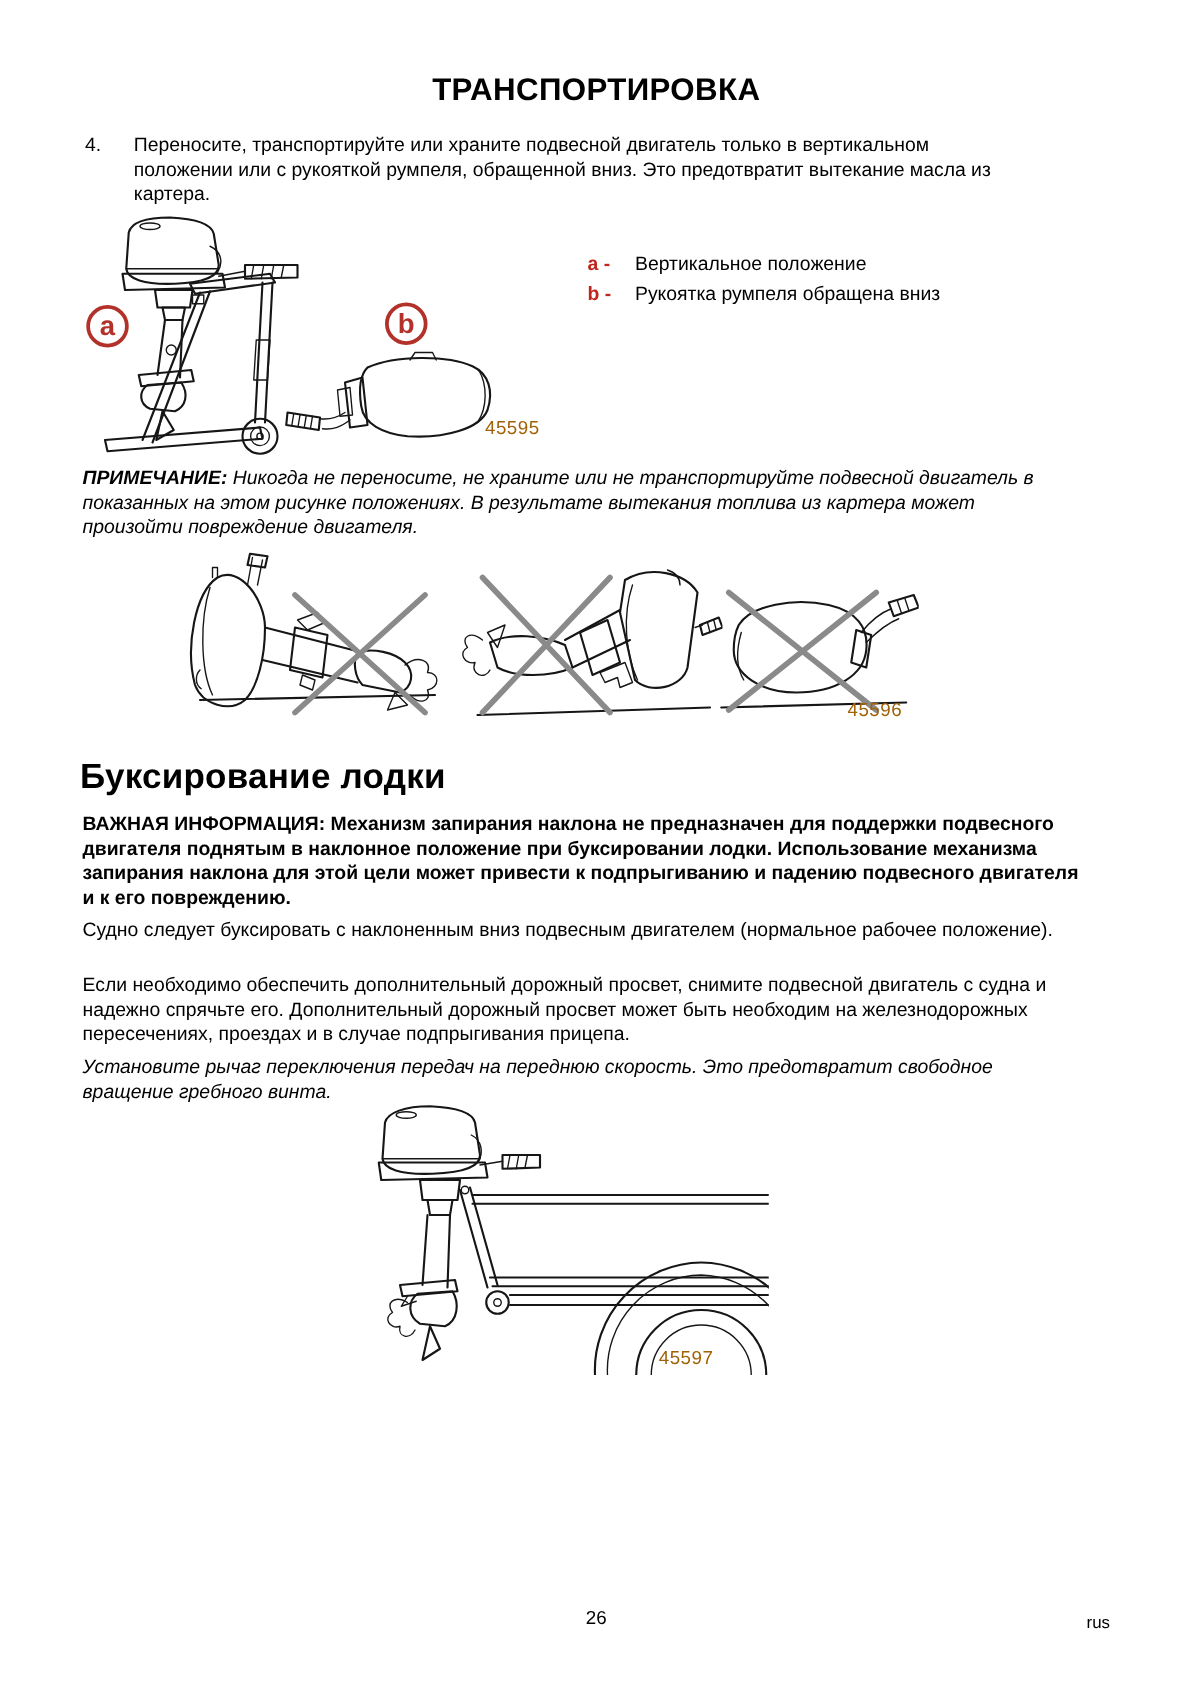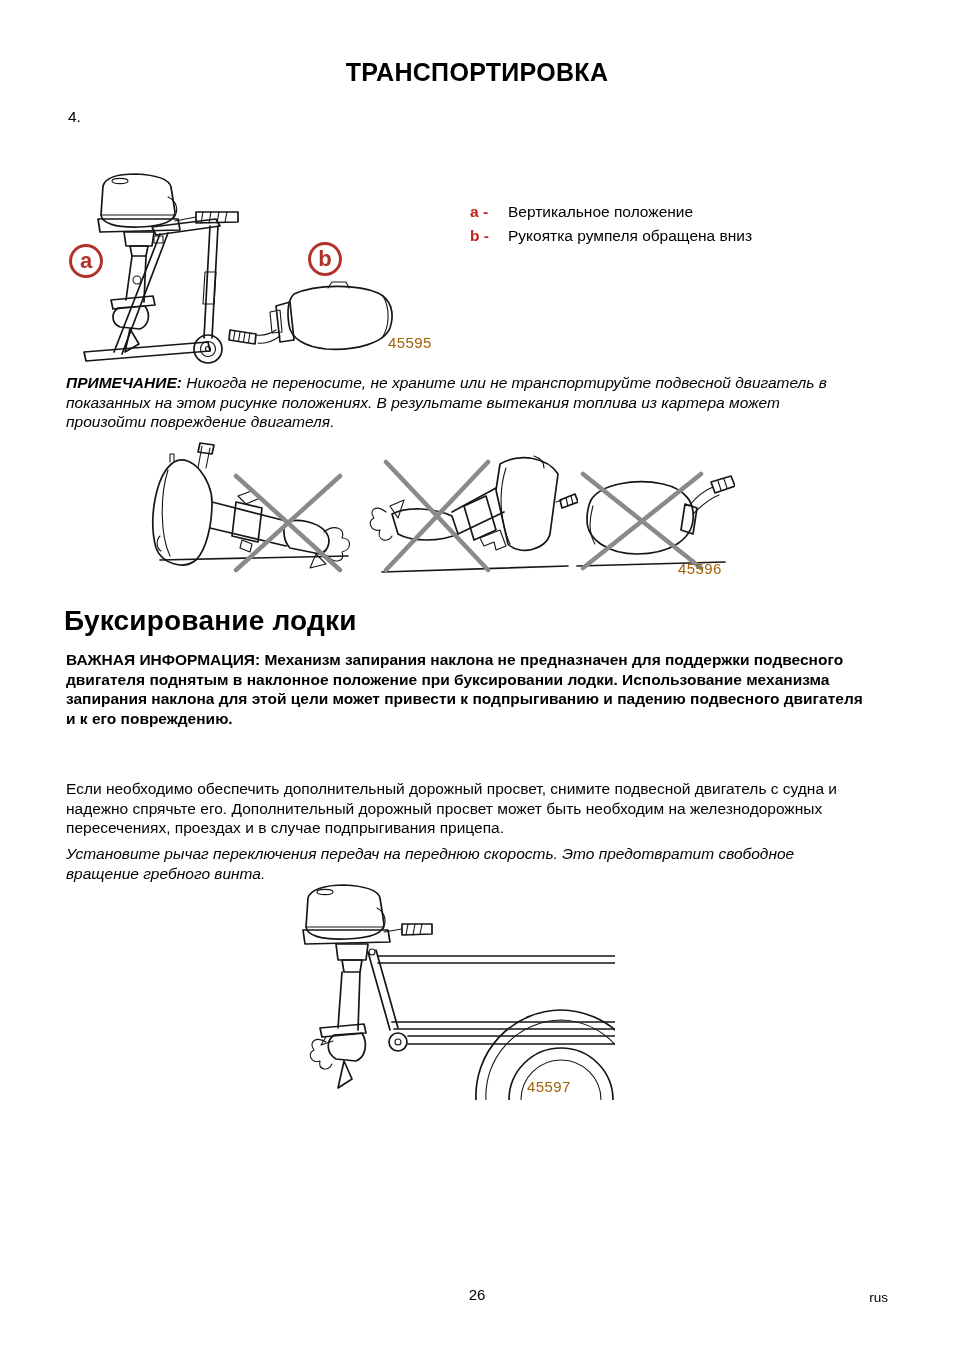--- a/index.html
+++ b/index.html
@@ -37,6 +37,7 @@
   <div class="abs title">ТРАНСПОРТИРОВКА</div>
 
   <div class="abs body-text" style="left:68px;top:107px;">4.</div>
+  <div class="abs body-text" style="left:107px;top:107px;width:718px;">Переносите, транспортируйте или храните подвесной двигатель только в вертикальном положении или с рукояткой румпеля, обращенной вниз. Это предотвратит вытекание масла из картера.</div>
 
   <svg class="abs" style="left:56px;top:172px;" width="192" height="200" viewBox="0 0 192 200">
     <path class="ln" d="M47,14 C49,6 60,2 80,2 C101,3 113,7 115,15 L119,40 C119,49 109,54 84,55 C59,56 46,51 45,43 Z"></path>

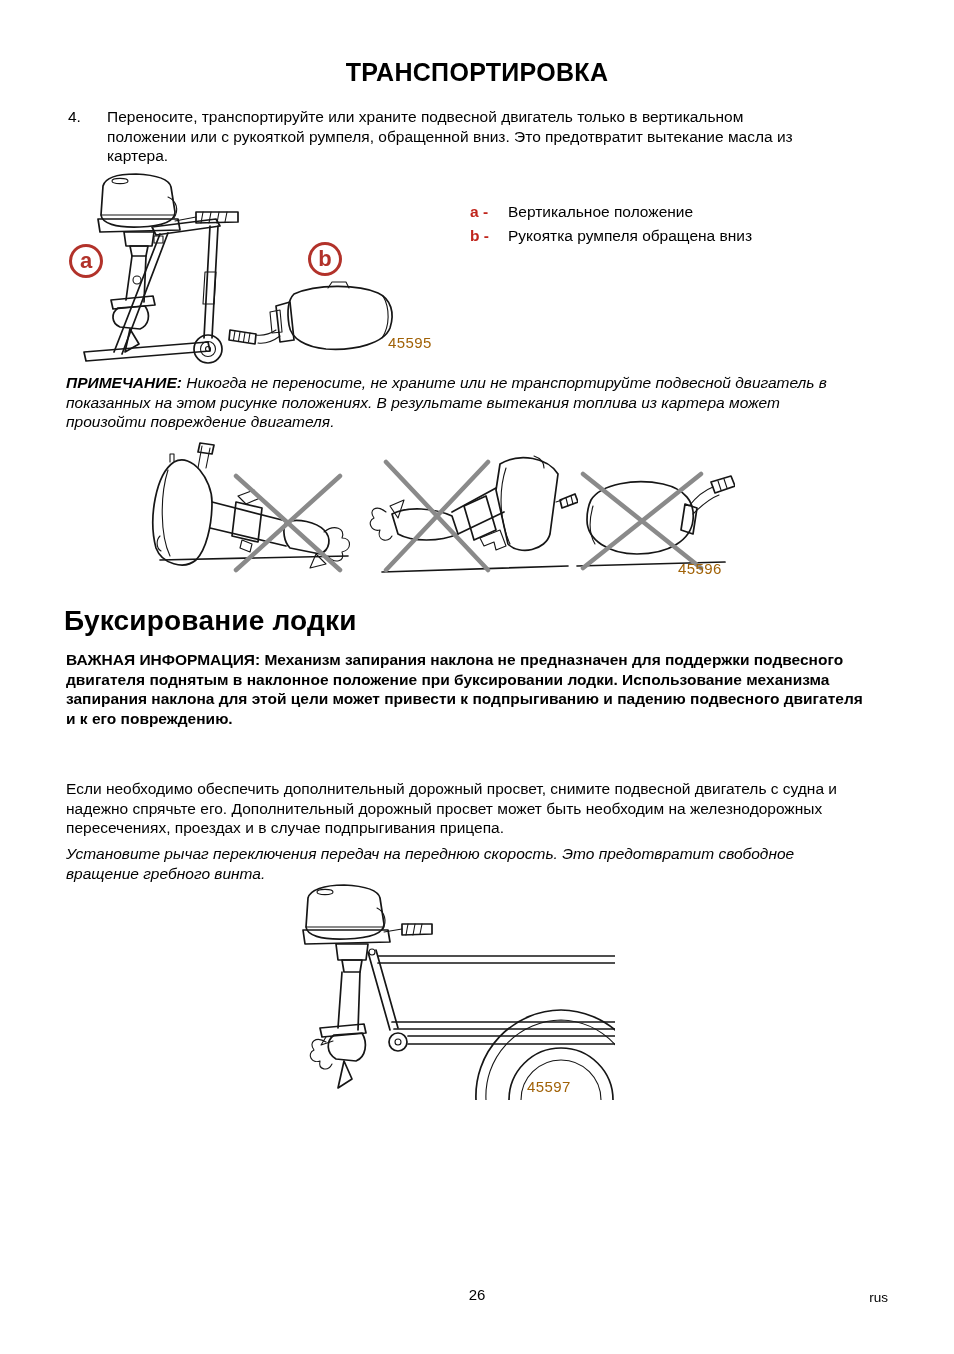--- a/index.html
+++ b/index.html
@@ -155,6 +155,7 @@
     <span>ВАЖНАЯ ИНФОРМАЦИЯ:</span><span> Механизм запирания наклона не предназначен для поддержки подвесного двигателя поднятым в наклонное положение при буксировании лодки. Использование механизма запирания наклона для этой цели может привести к подпрыгиванию и падению подвесного двигателя и к его повреждению.</span>
   </div>
 
+  <div class="abs body-text" style="left:66px;top:735px;width:800px;">Судно следует буксировать с наклоненным вниз подвесным двигателем (нормальное рабочее положение).</div>
   <div class="abs body-text" style="left:66px;top:779px;width:800px;">Если необходимо обеспечить дополнительный дорожный просвет, снимите подвесной двигатель с судна и надежно спрячьте его. Дополнительный дорожный просвет может быть необходим на железнодорожных пересечениях, проездах и в случае подпрыгивания прицепа.</div>
   <div class="abs body-text" style="left:66px;top:844px;width:800px;font-style:italic;">Установите рычаг переключения передач на переднюю скорость. Это предотвратит свободное вращение гребного винта.</div>
 

